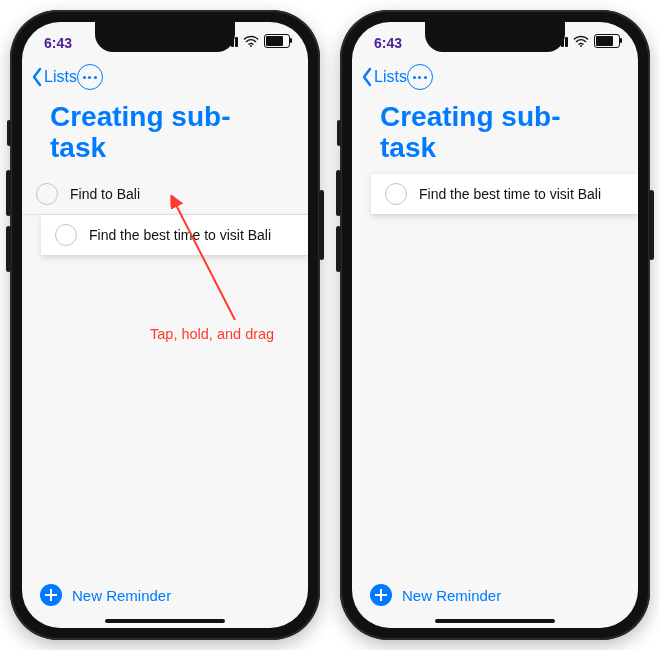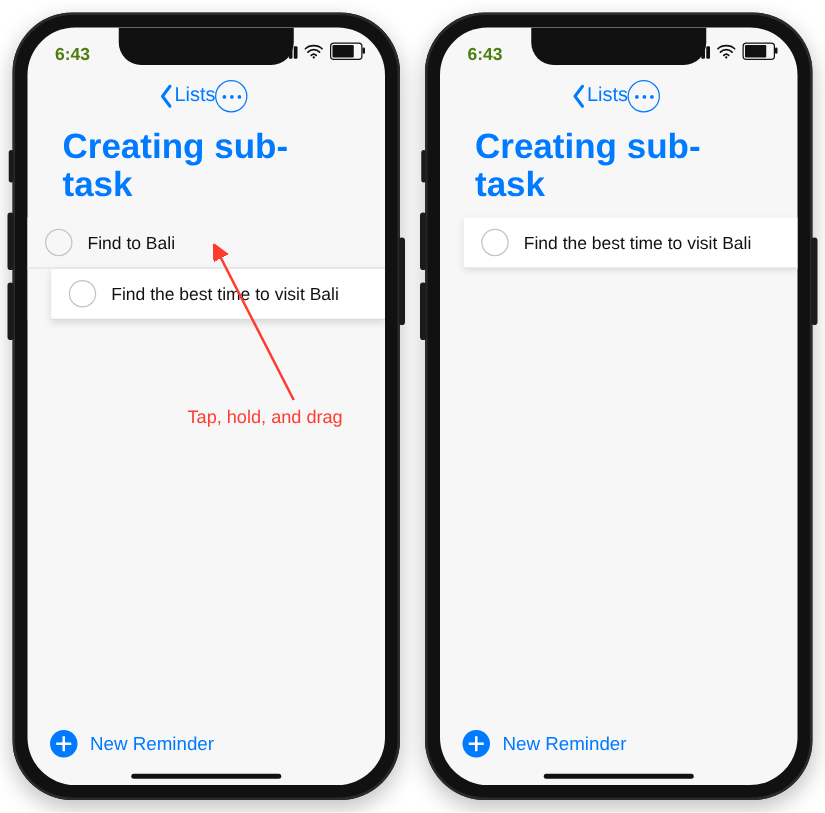--- a/index.html
+++ b/index.html
@@ -18,7 +18,7 @@
   .notch{position:absolute;top:0;left:50%;transform:translateX(-50%);width:140px;height:30px;background:#111;border-bottom-left-radius:18px;border-bottom-right-radius:18px;z-index:5;}
   
   .status{position:relative;height:40px;}
-  .status .time{position:absolute;left:22px;top:13px;font-size:14px;font-weight:600;color:#4d7c0f;}
+  .status .time{position:absolute;left:22px;top:13px;font-size:14px;font-weight:600;color:#4c1d95;}
   .status .icons{position:absolute;right:18px;top:12px;display:flex;align-items:center;gap:5px;}
   .sig{display:flex;align-items:flex-end;gap:1.5px;height:12px;}
   .sig span{width:3px;background:#111;border-radius:1px;display:block;}

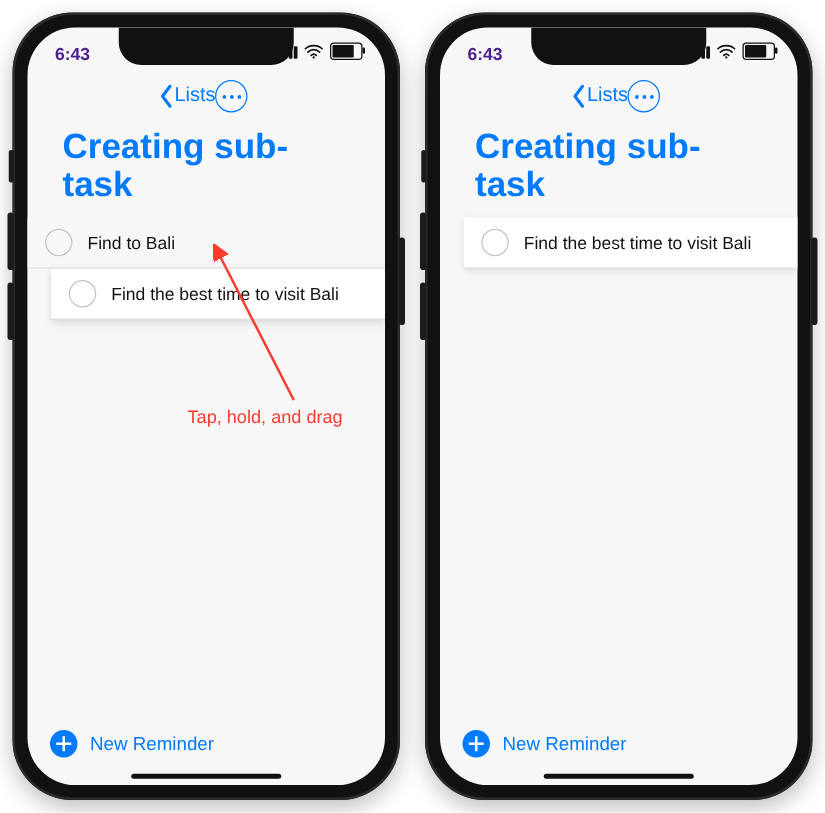--- a/index.html
+++ b/index.html
@@ -30,7 +30,7 @@
   .battery::after{content:"";position:absolute;right:-3px;top:3px;width:2px;height:5px;background:#111;border-radius:1px;}
   .battery .fill{position:absolute;left:1px;top:1px;bottom:1px;width:17px;background:#111;border-radius:1px;}
   
-  .navbar{display:flex;align-items:center;justify-content:center;padding:0 14px 6px 8px;height:30px;}
+  .navbar{display:flex;align-items:center;justify-content:flex-start;padding:0 14px 6px 8px;height:30px;}
   .back{display:flex;align-items:center;color:#007aff;font-size:16px;}
   .more-circle{width:24px;height:24px;border:1.6px solid #007aff;border-radius:50%;display:flex;align-items:center;justify-content:center;}
   .more-circle .d{width:3px;height:3px;border-radius:50%;background:#007aff;margin:0 1.3px;}

